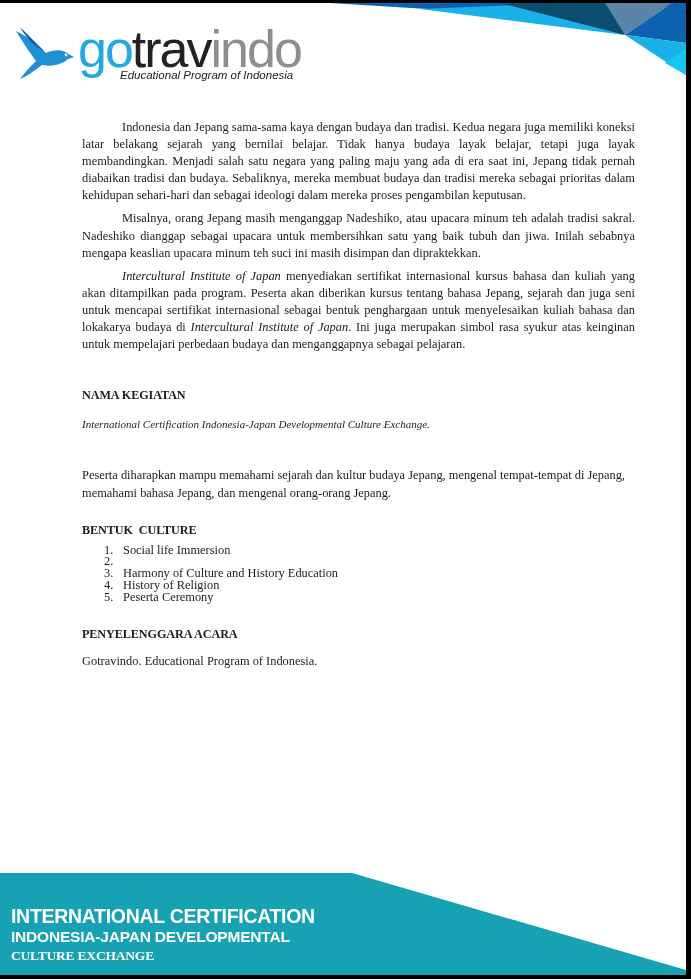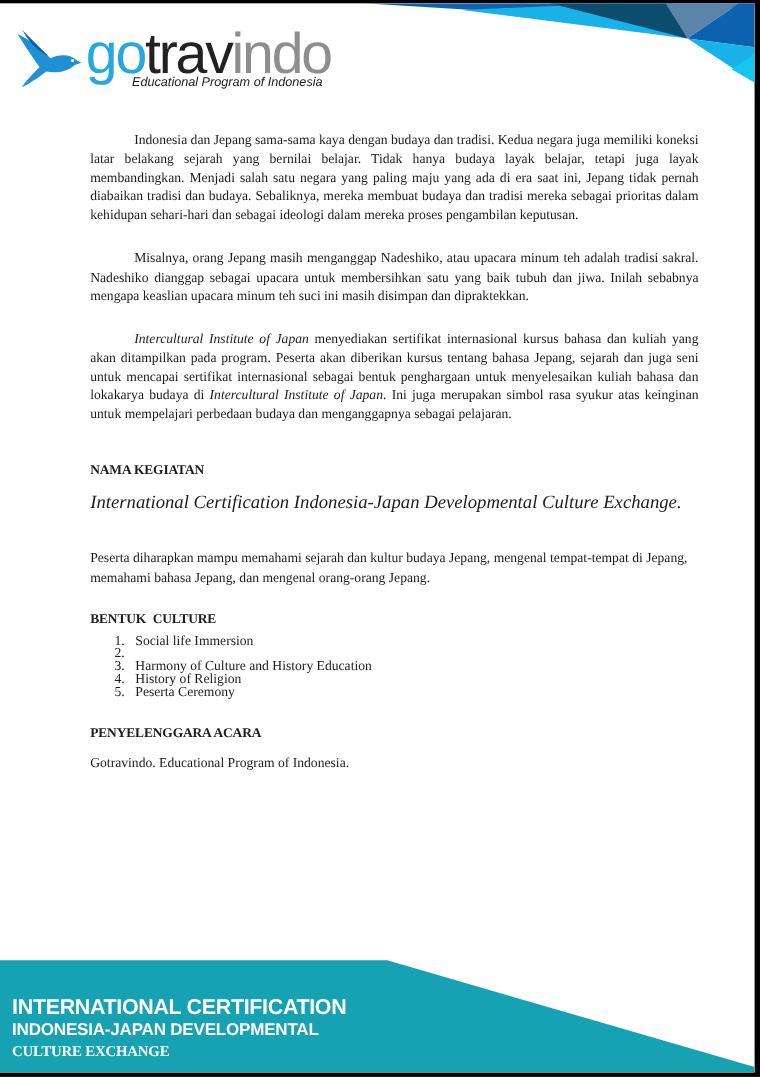--- a/index.html
+++ b/index.html
@@ -40,7 +40,7 @@
     .indent { text-indent: 40px; }
     .em { font-style: italic; }
     .h1 { margin-bottom: 12px; }
-    .p-gap { margin-top: 22px; }
+    .p-gap { margin-top: 6px; }
     .name-text { font-style: italic; font-family: "Liberation Serif", serif; font-size: 17px; margin-top: 12px; }
     .list { margin: 6px 0 0 22px; padding: 0; list-style: none; line-height: 11.8px; }
     .list li { display: flex; }

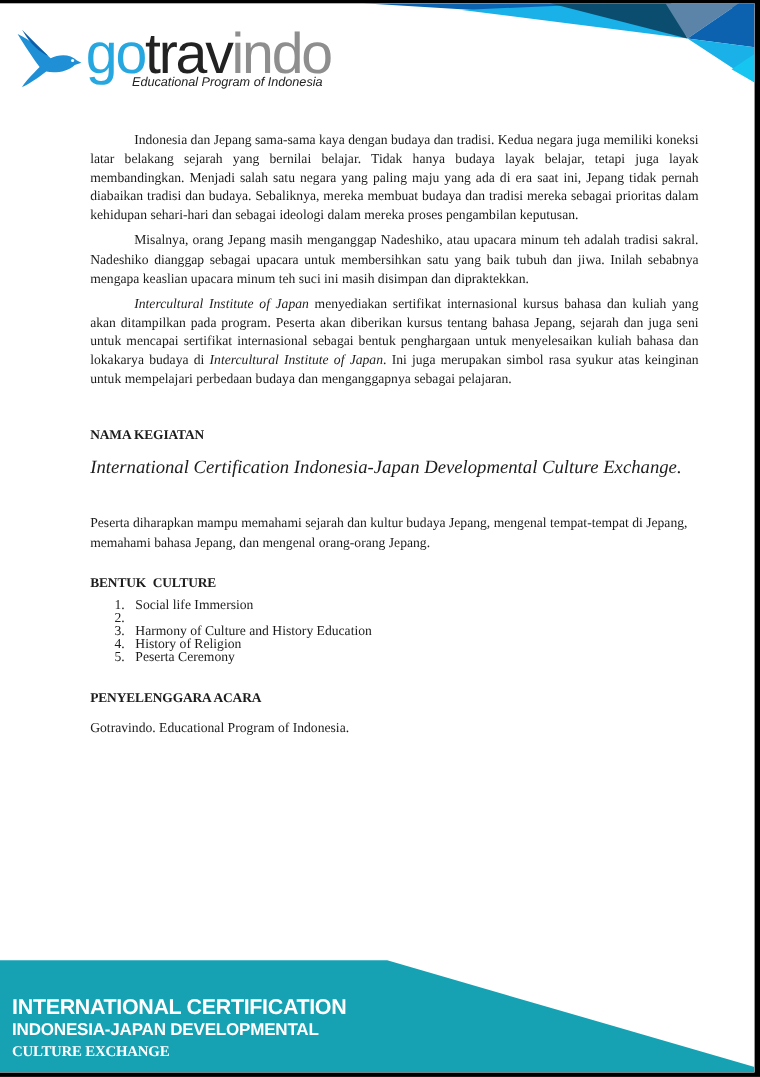--- a/index.html
+++ b/index.html
@@ -41,7 +41,7 @@
     .em { font-style: italic; }
     .h1 { margin-bottom: 12px; }
     .p-gap { margin-top: 6px; }
-    .name-text { font-style: italic; font-family: "Liberation Serif", serif; font-size: 17px; margin-top: 12px; }
+    .name-text { font-style: italic; font-family: "Liberation Serif", serif; font-size: 11px; margin-top: 12px; }
     .list { margin: 6px 0 0 22px; padding: 0; list-style: none; line-height: 11.8px; }
     .list li { display: flex; }
     .list .num { width: 19px; }

